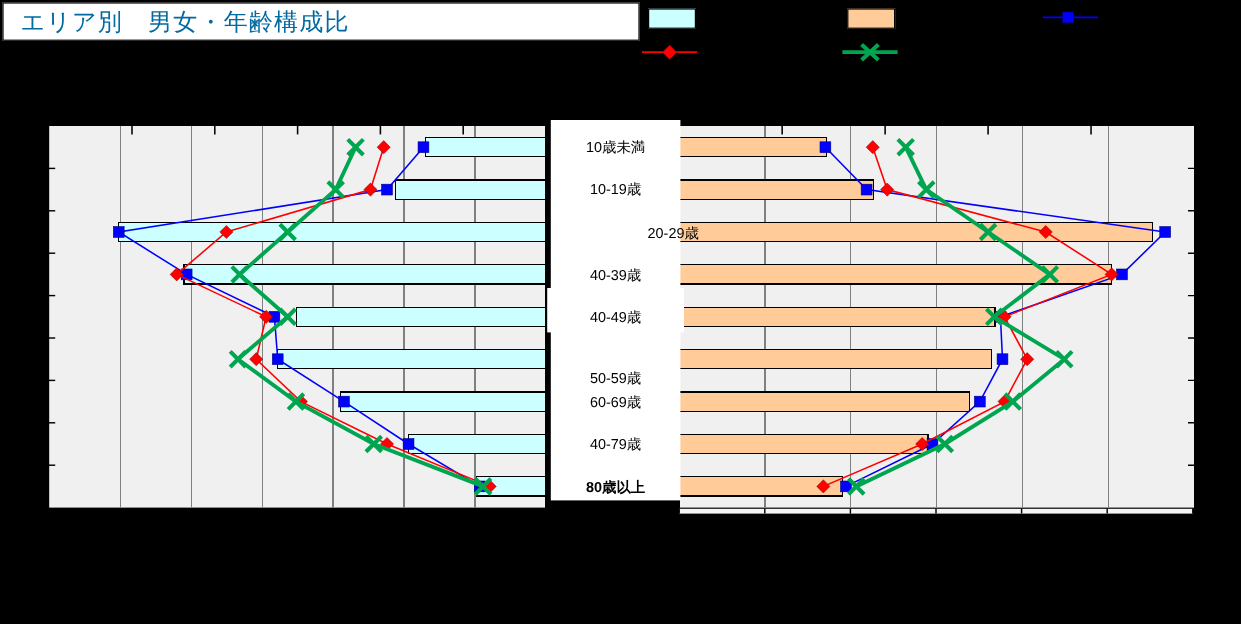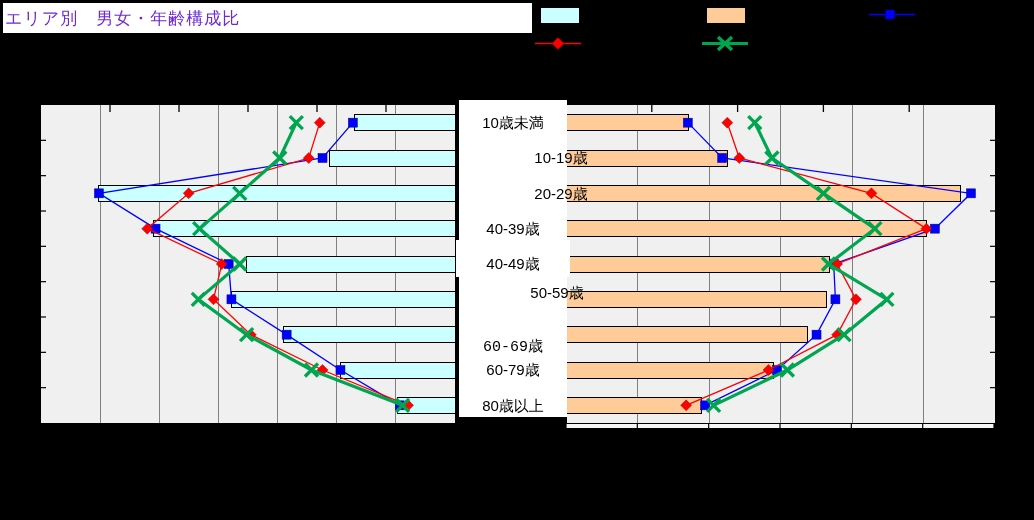--- a/index.html
+++ b/index.html
@@ -7,7 +7,7 @@
          font-family:"Liberation Sans","DejaVu Sans",sans-serif;}
   #title-box{position:absolute;left:2px;top:2px;width:529px;height:30px;background:#fff;
              border:1px solid #000;display:flex;align-items:center;}
-  #title-box span{margin-left:2px;font-size:17px;color:#6d28d9;letter-spacing:1px;}
+  #title-box span{margin-left:14px;font-size:20px;color:#0369a1;letter-spacing:1px;}
   .swatch{position:absolute;width:38px;height:15px;border:1px solid #000;}
   .legend-key{position:absolute;}
   #chart-svg{position:absolute;left:0;top:0;}

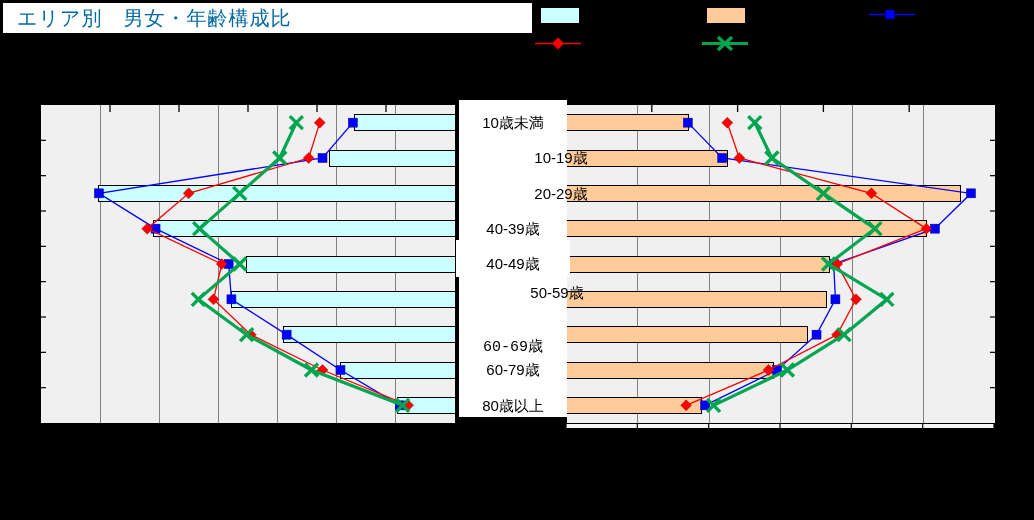--- a/index.html
+++ b/index.html
@@ -14,7 +14,7 @@
   #label-box{position:absolute;left:459px;top:100px;width:108px;height:317px;background:#fff;}
   #label-box-wide{position:absolute;left:456px;top:240px;width:114px;height:37px;background:#fff;}
   .cat-label{position:absolute;left:459px;width:108px;height:36px;line-height:36px;
-             text-align:center;font-size:15px;color:#000;white-space:nowrap;}
+             text-align:center;font-size:12px;color:#000;white-space:nowrap;}
 </style>
 </head>
 <body>

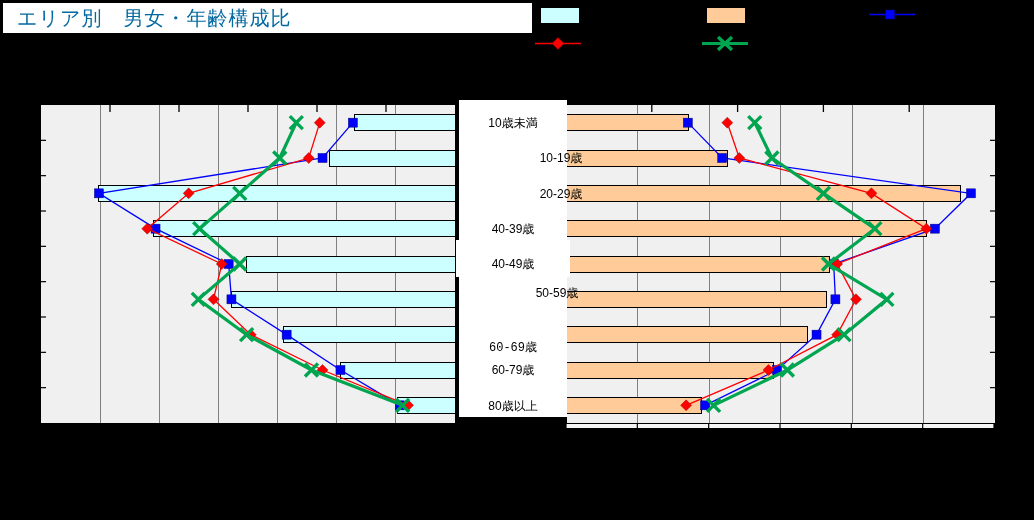--- a/index.html
+++ b/index.html
@@ -176,7 +176,7 @@
   <div id="label-box-wide"></div>
   <div id="cat-labels">
       <div class="cat-label" style="top: 105px;">10歳未満</div>
-      <div class="cat-label" style="top: 140.333px; padding-left: 48px;">10-19歳</div>
+      <div class="cat-label" style="top: 140.333px;">10-19歳</div>
       <div class="cat-label" style="top: 175.667px; margin-left: 48px;">20-29歳</div>
       <div class="cat-label" style="top: 211px;">40-39歳</div>
       <div class="cat-label" style="top: 246.333px; text-align: center;">40-49歳</div>

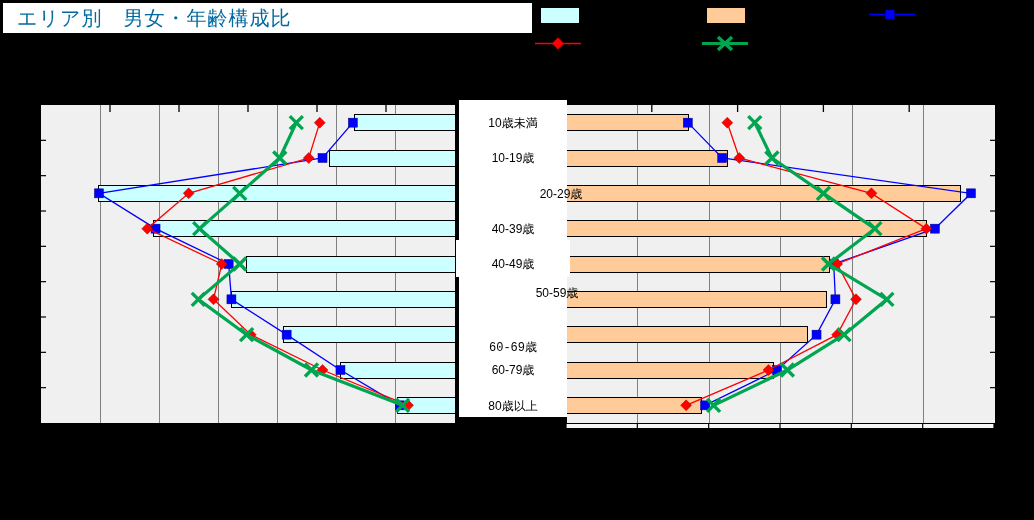--- a/index.html
+++ b/index.html
@@ -180,7 +180,7 @@
       <div class="cat-label" style="top: 175.667px; margin-left: 48px;">20-29歳</div>
       <div class="cat-label" style="top: 211px;">40-39歳</div>
       <div class="cat-label" style="top: 246.333px; text-align: center;">40-49歳</div>
-      <div class="cat-label" style="top: 275px; margin-left: 44px;">50-59歳</div>
+      <div class="cat-label" style="top: 297px;">50-59歳</div>
       <div class="cat-label" style="top: 330px; font-family: Liberation Mono, monospace;">60-69歳</div>
       <div class="cat-label" style="top: 352.333px;">60-79歳</div>
       <div class="cat-label" style="top: 387.667px;">80歳以上</div>

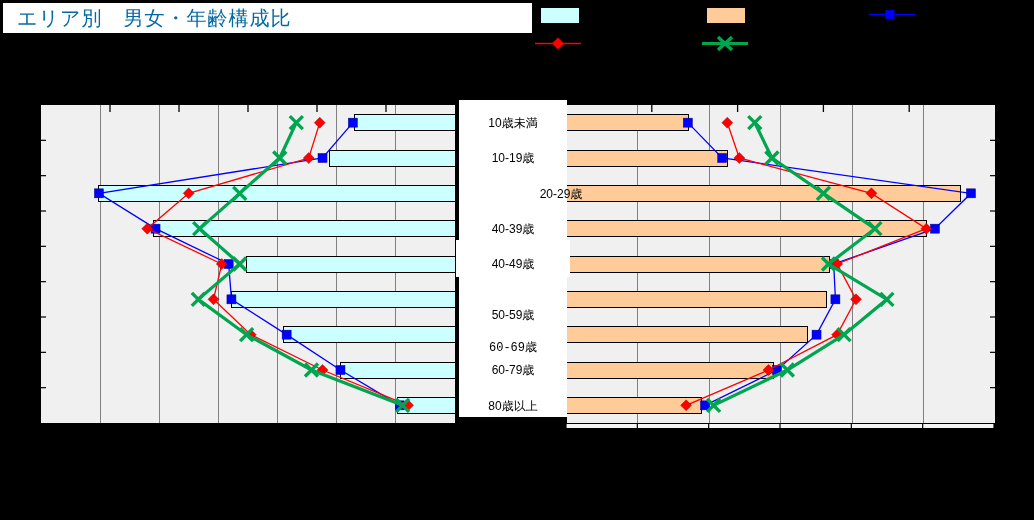--- a/index.html
+++ b/index.html
@@ -181,7 +181,7 @@
       <div class="cat-label" style="top: 211px;">40-39歳</div>
       <div class="cat-label" style="top: 246.333px; text-align: center;">40-49歳</div>
       <div class="cat-label" style="top: 297px;">50-59歳</div>
-      <div class="cat-label" style="top: 330px; font-family: Liberation Mono, monospace;">60-69歳</div>
+      <div class="cat-label" style="top: 317px;">60-69歳</div>
       <div class="cat-label" style="top: 352.333px;">60-79歳</div>
       <div class="cat-label" style="top: 387.667px;">80歳以上</div>
     </div>

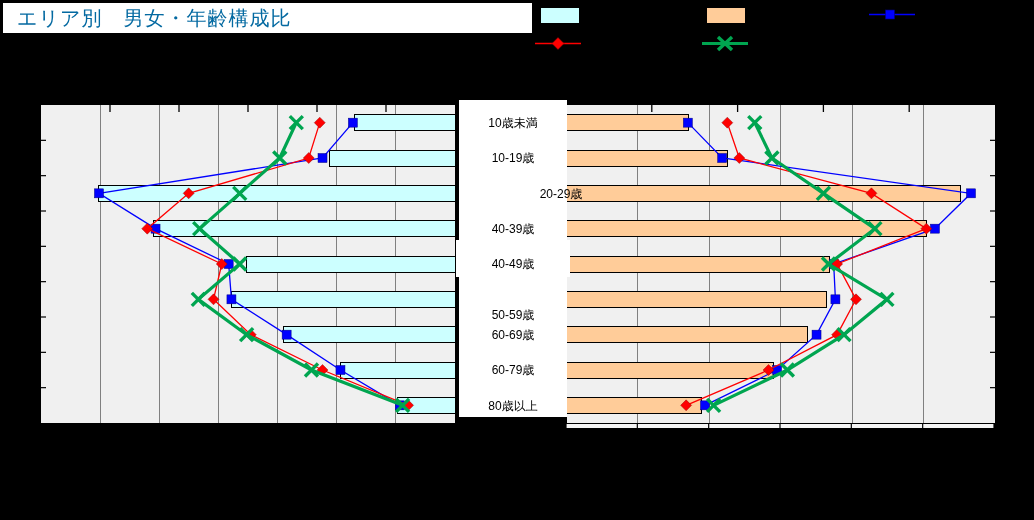--- a/index.html
+++ b/index.html
@@ -182,7 +182,7 @@
       <div class="cat-label" style="top: 246.333px; text-align: center;">40-49歳</div>
       <div class="cat-label" style="top: 297px;">50-59歳</div>
       <div class="cat-label" style="top: 317px;">60-69歳</div>
-      <div class="cat-label" style="top: 352.333px;">60-79歳</div>
+      <div class="cat-label" style="top: 352.333px;">40-79歳</div>
       <div class="cat-label" style="top: 387.667px;">80歳以上</div>
     </div>
 

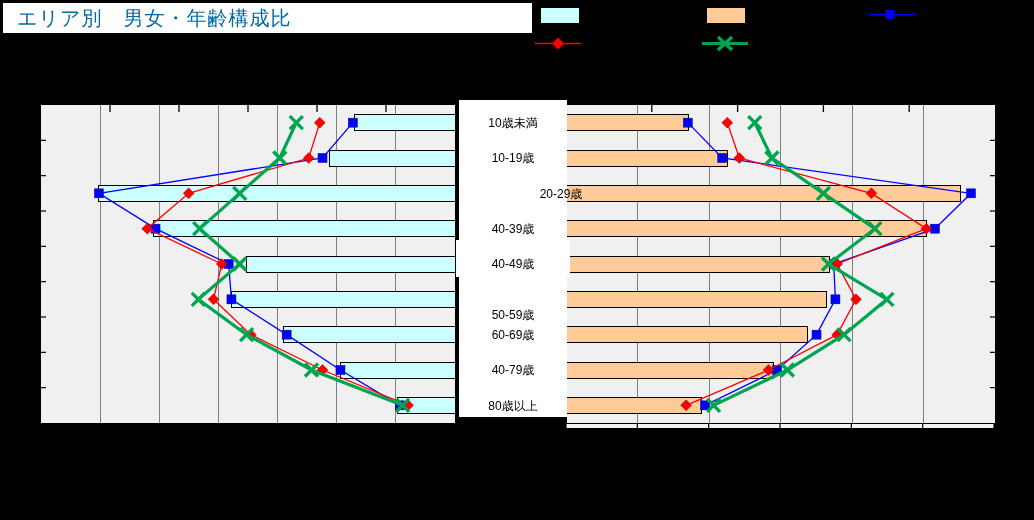--- a/index.html
+++ b/index.html
@@ -183,7 +183,7 @@
       <div class="cat-label" style="top: 297px;">50-59歳</div>
       <div class="cat-label" style="top: 317px;">60-69歳</div>
       <div class="cat-label" style="top: 352.333px;">40-79歳</div>
-      <div class="cat-label" style="top: 387.667px;">80歳以上</div>
+      <div class="cat-label" style="top: 387.667px; font-weight: bold;">80歳以上</div>
     </div>
 
 </div>

